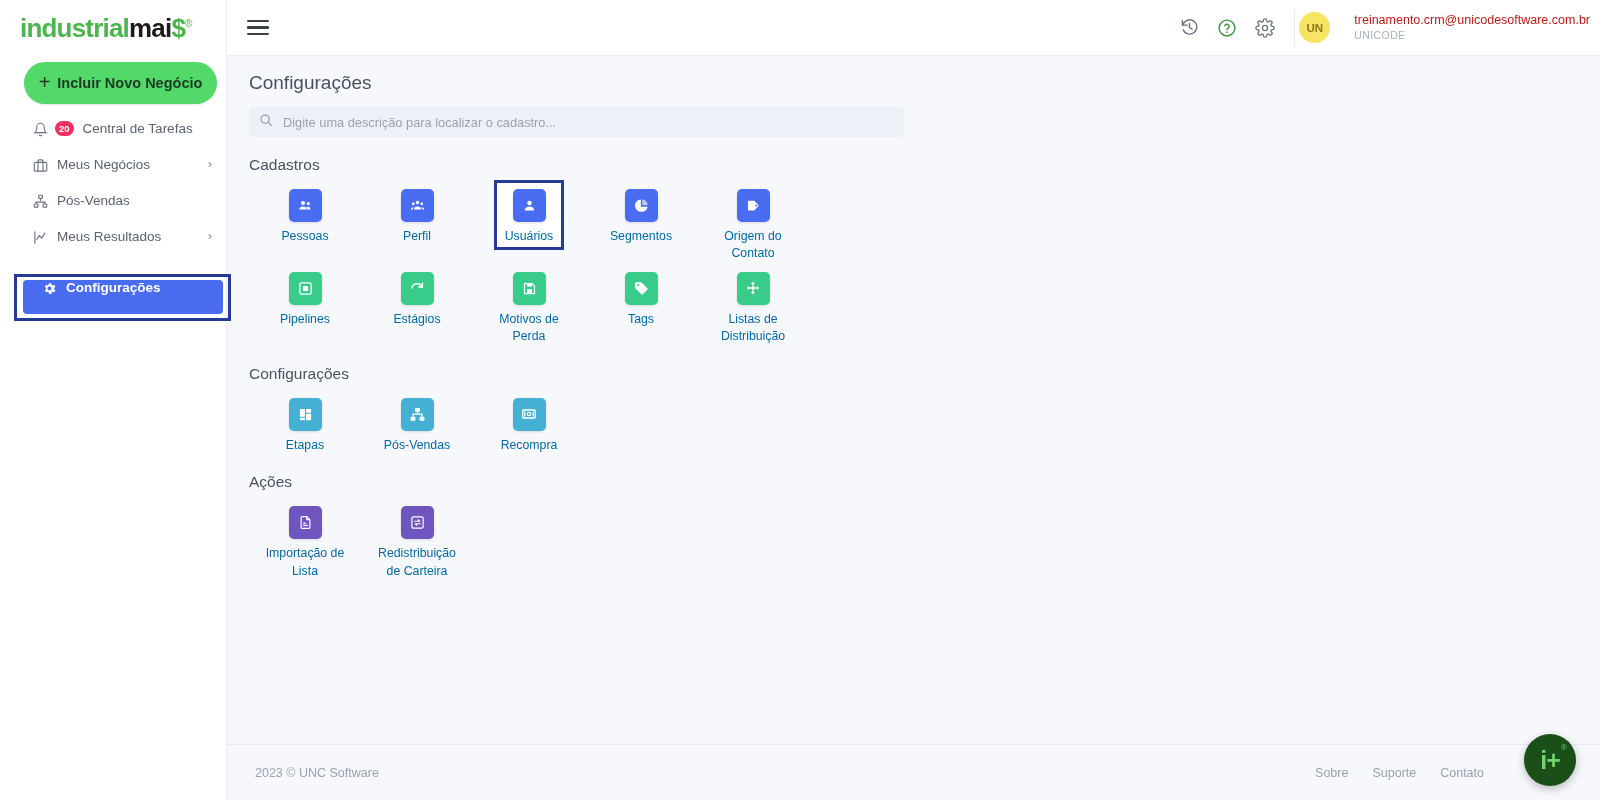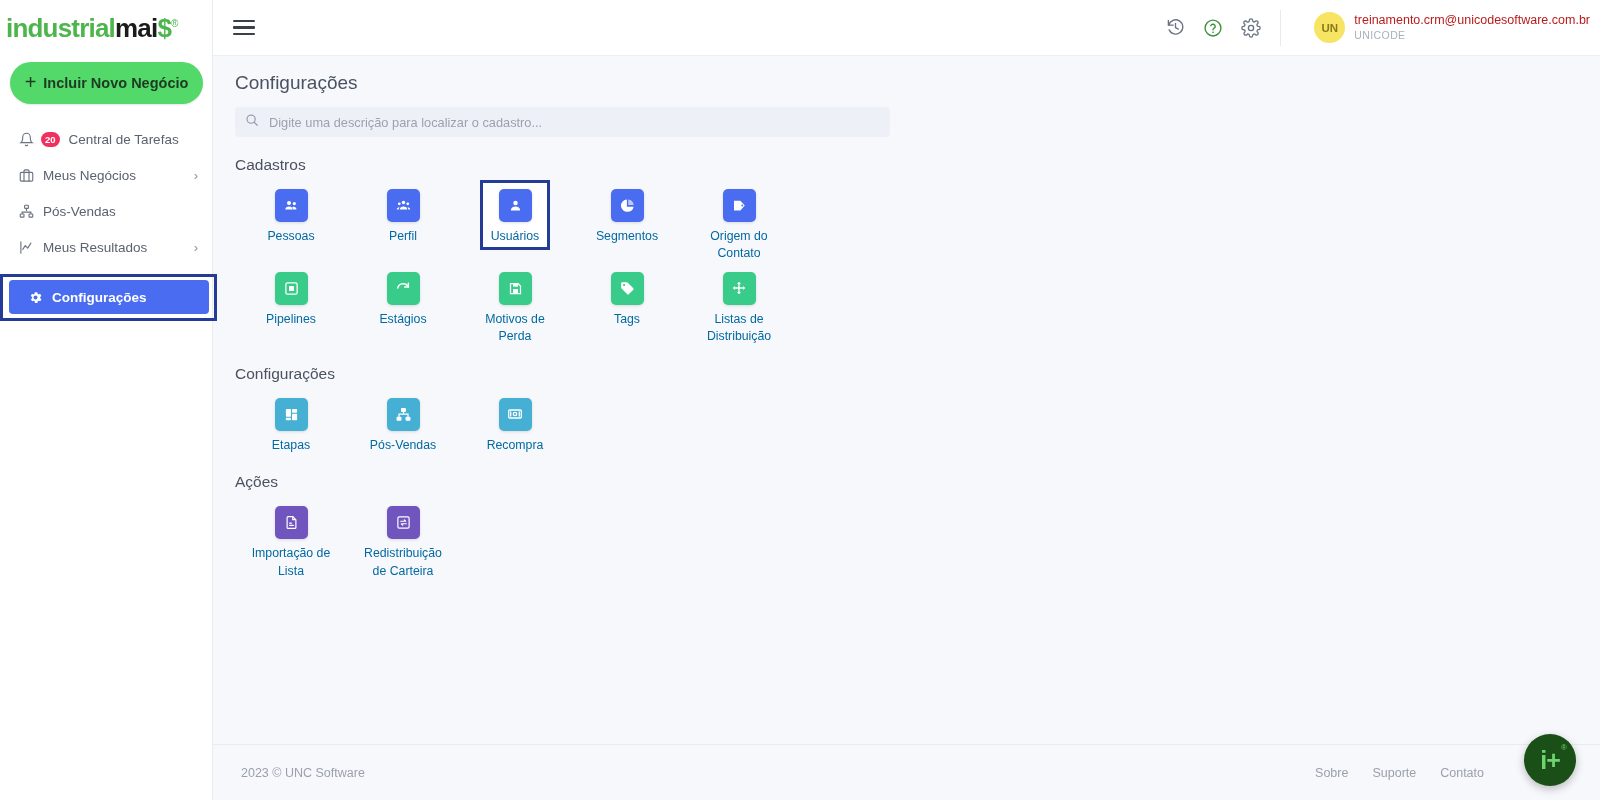--- a/index.html
+++ b/index.html
@@ -21,6 +21,7 @@
     border-right: 1px solid #e9ecef;
     position: relative;
     z-index: 5;
+    margin-left: 14px;
   }
   .logo-wrap {
     height: 56px; display: flex; align-items: center;

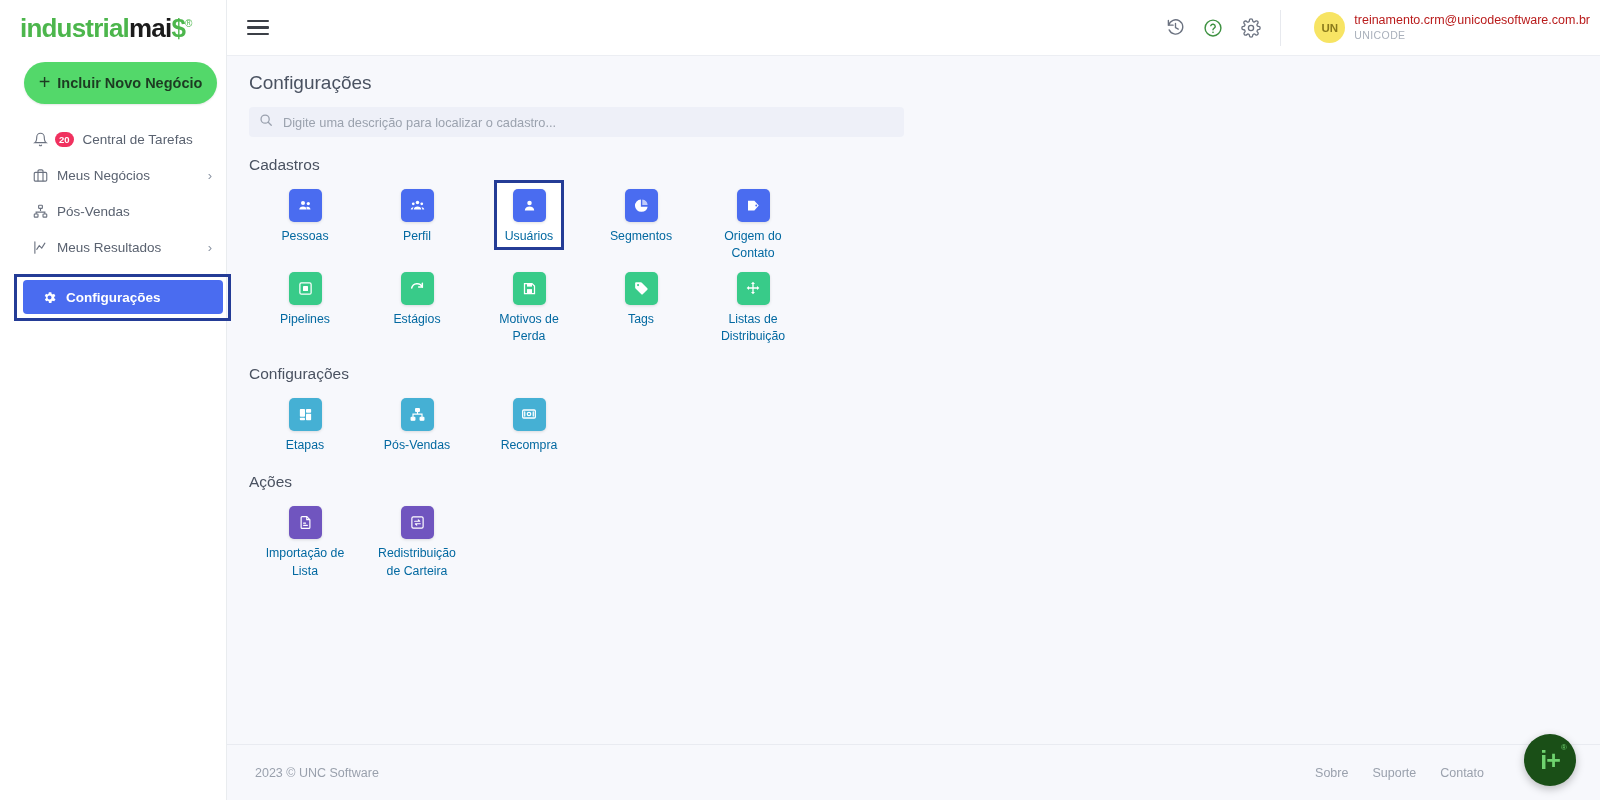--- a/index.html
+++ b/index.html
@@ -116,8 +116,8 @@
   .tb-icon { cursor: pointer; width: 22px; height: 22px; display:flex; align-items:center; justify-content:center; color: #6b7280; }
   .tb-icon.help { color: #3d9140; }
   .user-block {
-    display: flex; align-items: center; gap: 9px;
-    border-left: 1px solid #e7e9ee; padding-left: 33px; height: 36px;
+    display: flex; align-items: center; gap: 24px;
+    border-left: 1px solid #e7e9ee; padding-left: 4px; height: 36px;
     cursor: pointer;
   }
   .avatar {

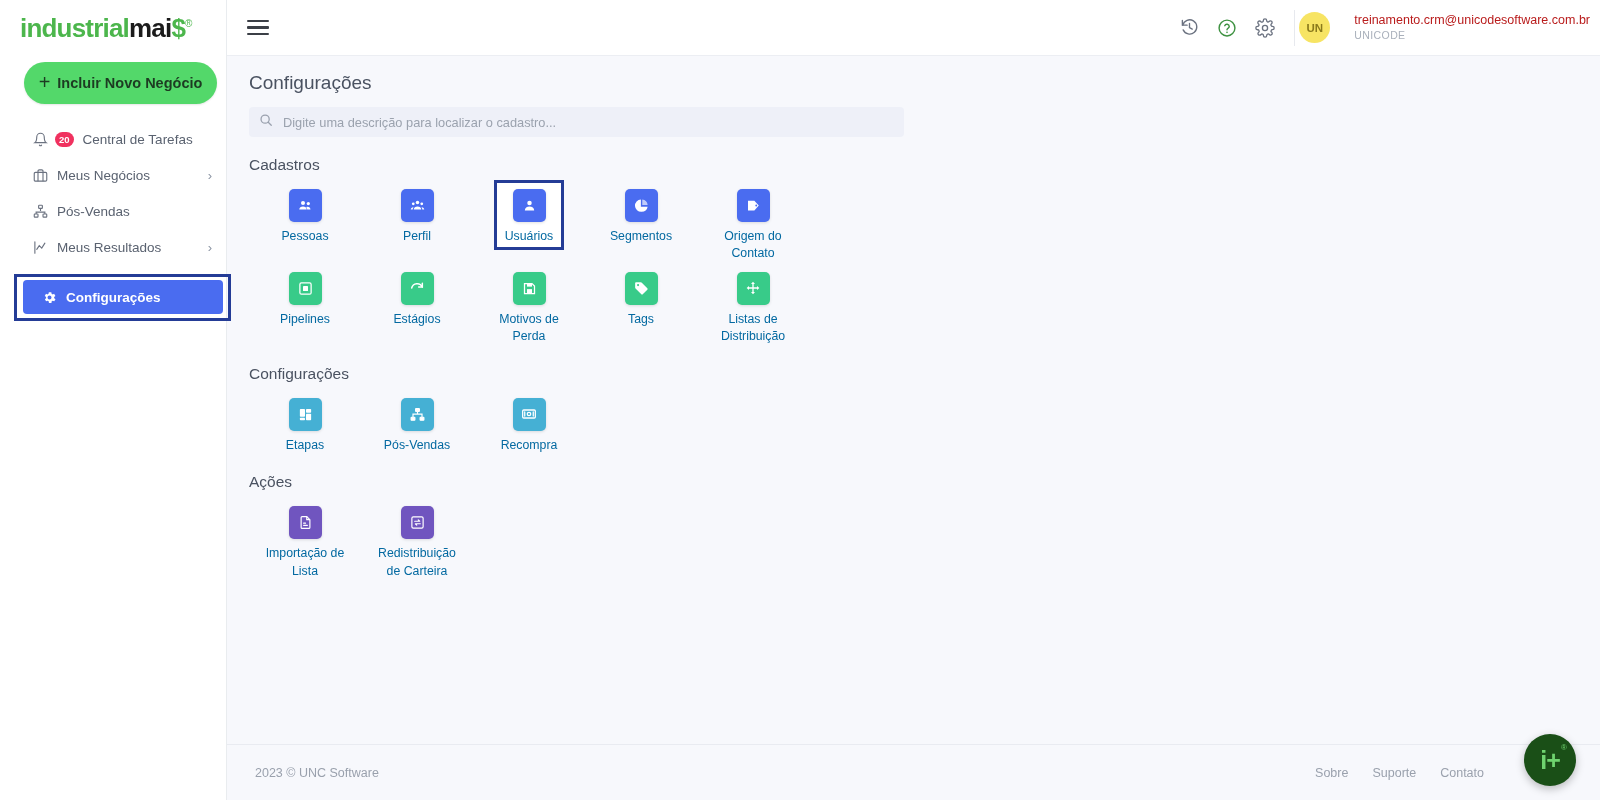--- a/index.html
+++ b/index.html
@@ -57,7 +57,7 @@
 
   .nav { margin-top: 17px; }
   .nav-item {
-    height: 36px; display: flex; align-items: center;
+    height: 36px; display: flex; align-items: flex-start;
     padding: 0 14px 0 18px;
     font-size: 13.5px; color: #5a6270;
     cursor: pointer; position: relative;

